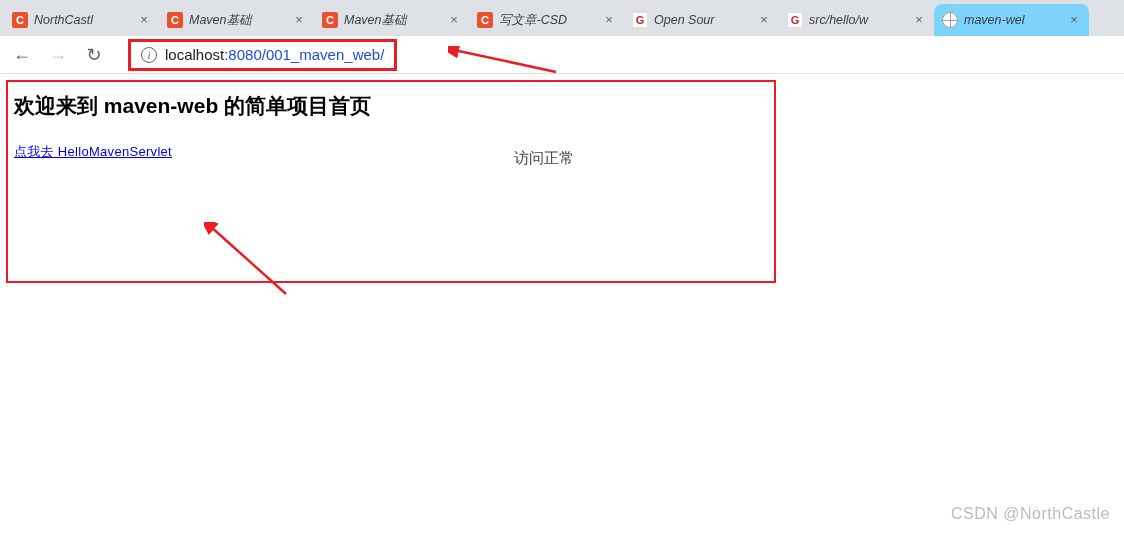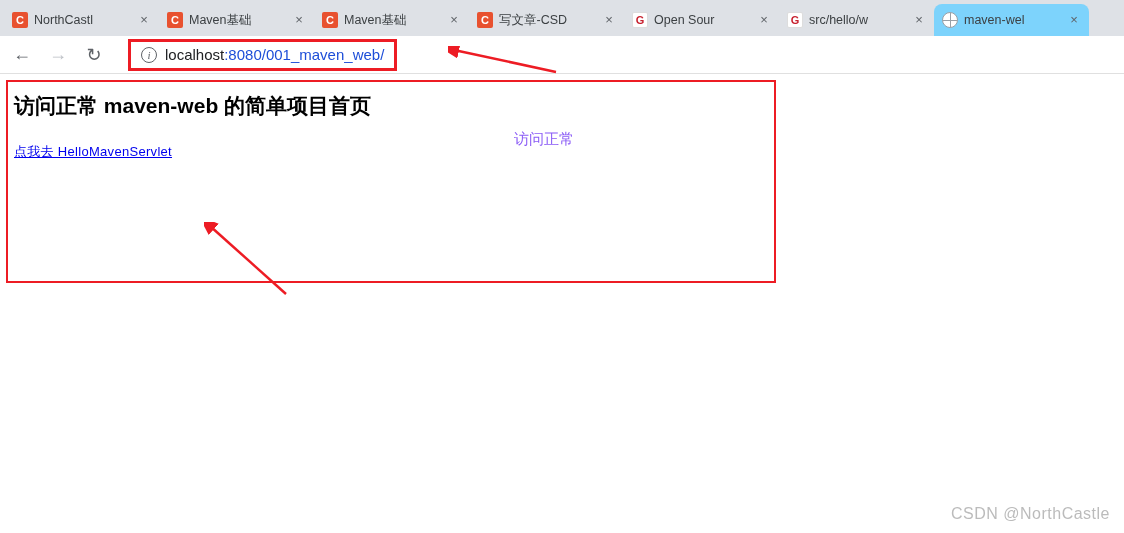--- a/index.html
+++ b/index.html
@@ -16,7 +16,7 @@
     .favicon-globe { background: #fff; border: 1px solid #9aa0a6; border-radius: 50%; position: relative; }
     .favicon-globe::before { content: ""; position: absolute; left: 0; right: 0; top: 50%; border-top: 1px solid #9aa0a6; }
     .favicon-globe::after { content: ""; position: absolute; top: 0; bottom: 0; left: 50%; border-left: 1px solid #9aa0a6; }
-    .tab-title { white-space: nowrap; overflow: hidden; text-overflow: clip; flex: 1; }
+    .tab-title { white-space: nowrap; overflow: hidden; text-overflow: clip; flex: 1; font-style: italic; }
     .tab-close { width: 14px; height: 14px; flex-shrink: 0; color: #5f6368; font-size: 13px; line-height: 14px; text-align: center; }
     
     .toolbar { display: flex; align-items: center; height: 38px; background: #fff; padding: 0 8px; gap: 8px; border-bottom: 1px solid #e0e0e0; }

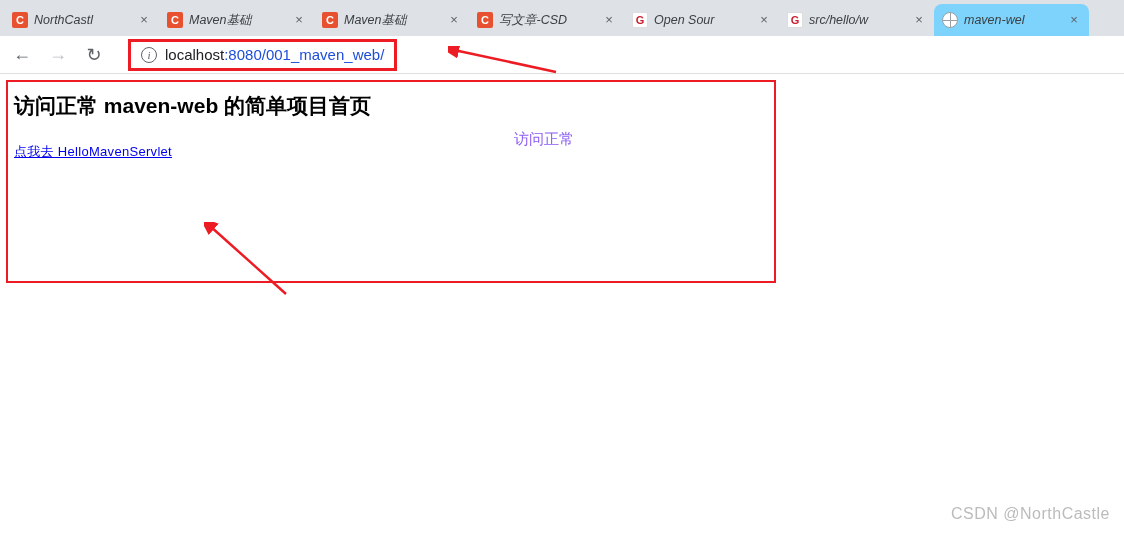--- a/index.html
+++ b/index.html
@@ -112,7 +112,7 @@
 
 <div class="content-area">
   <div class="red-box">
-    <h2 class="heading">访问正常 maven-web 的简单项目首页</h2>
+    <h2 class="heading">欢迎来到 maven-web 的简单项目首页</h2>
     <a href="#" class="link">点我去 HelloMavenServlet</a>
 
     <div class="annot annot1">访问正常</div>

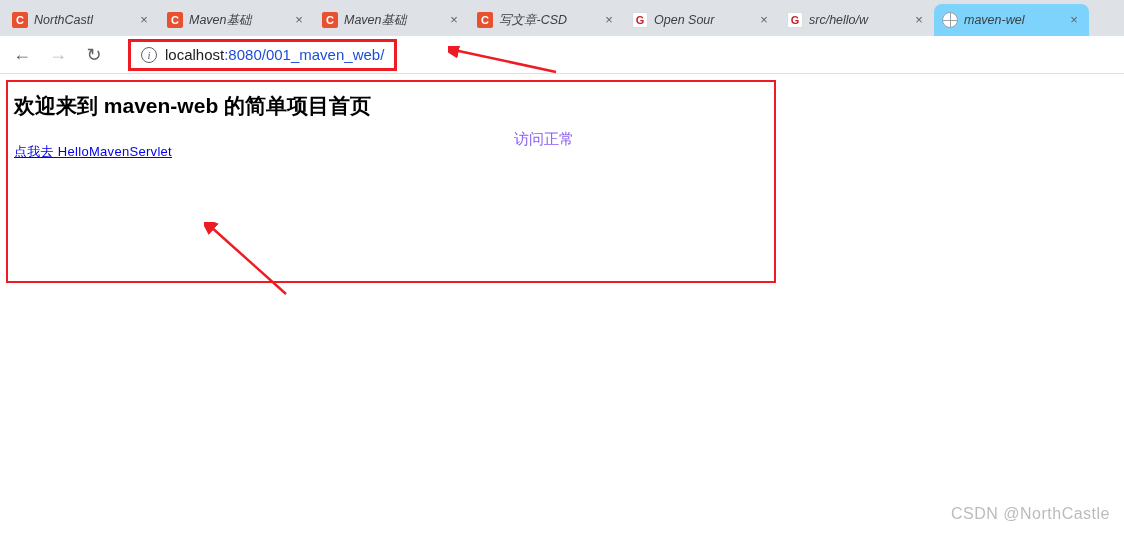--- a/index.html
+++ b/index.html
@@ -37,7 +37,7 @@
     .subheading { font-size: 15px; font-weight: bold; margin-bottom: 28px; }
     .link { color: #0000ee; text-decoration: underline; font-size: 13px; letter-spacing: 0.3px; }
     
-    .annot { position: absolute; color: #8b5cf6; font-size: 15px; font-weight: 500; }
+    .annot { position: absolute; color: #404040; font-size: 15px; font-weight: 500; margin-top: 19px; }
     .annot1 { left: 506px; top: 48px; }
     .annot2 { left: 268px; top: 218px; }
     .annot2 b { font-weight: bold; }

